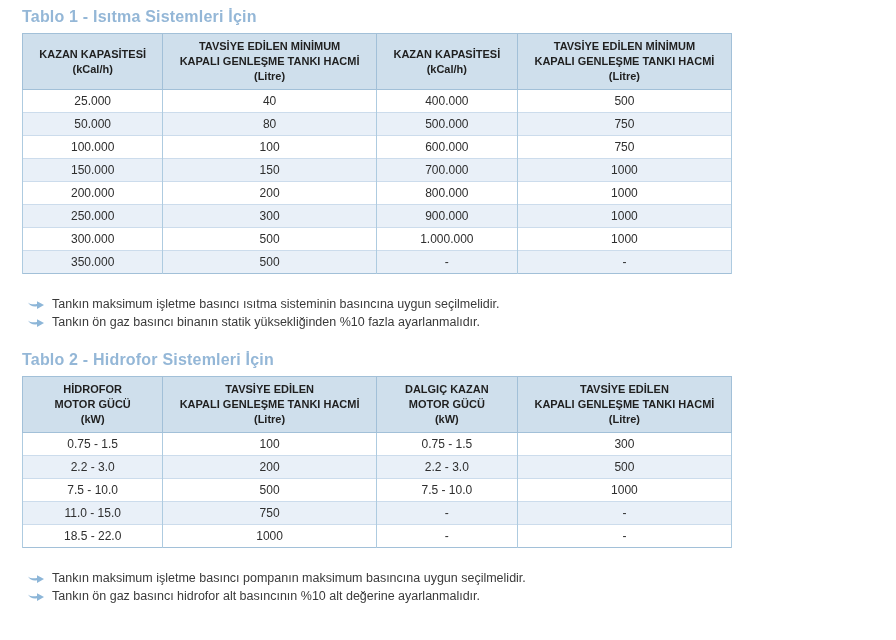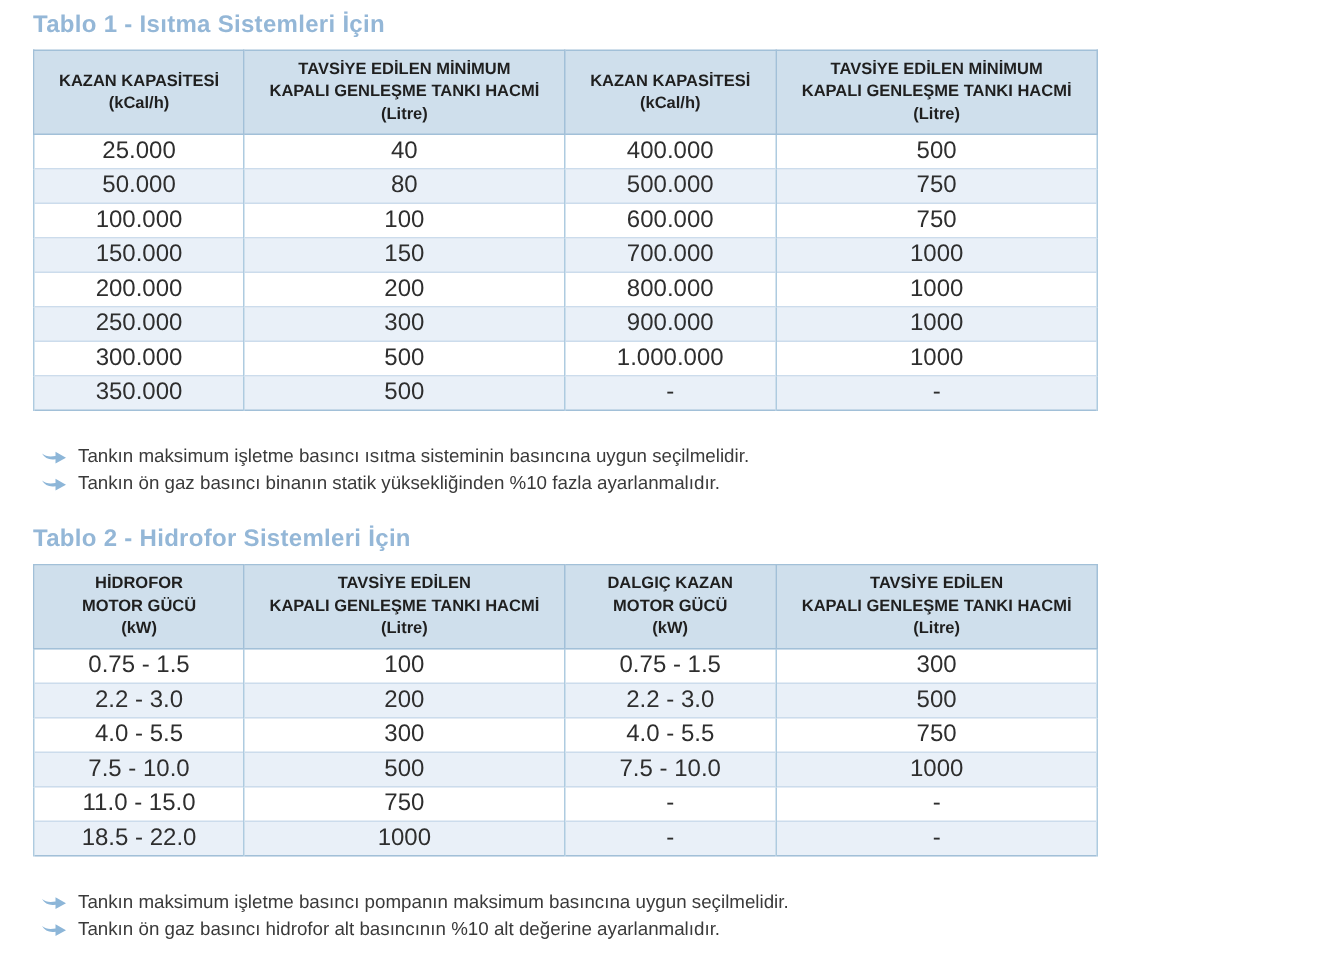--- a/index.html
+++ b/index.html
@@ -44,7 +44,7 @@
     border-left: 1px solid #aecbe0;
     border-right: 1px solid #aecbe0;
     border-top: 1px solid #ccdcec;
-    font-size: 16px;
+    font-size: 12px;
     color: #2e2e2e;
     text-align: center;
     vertical-align: middle;

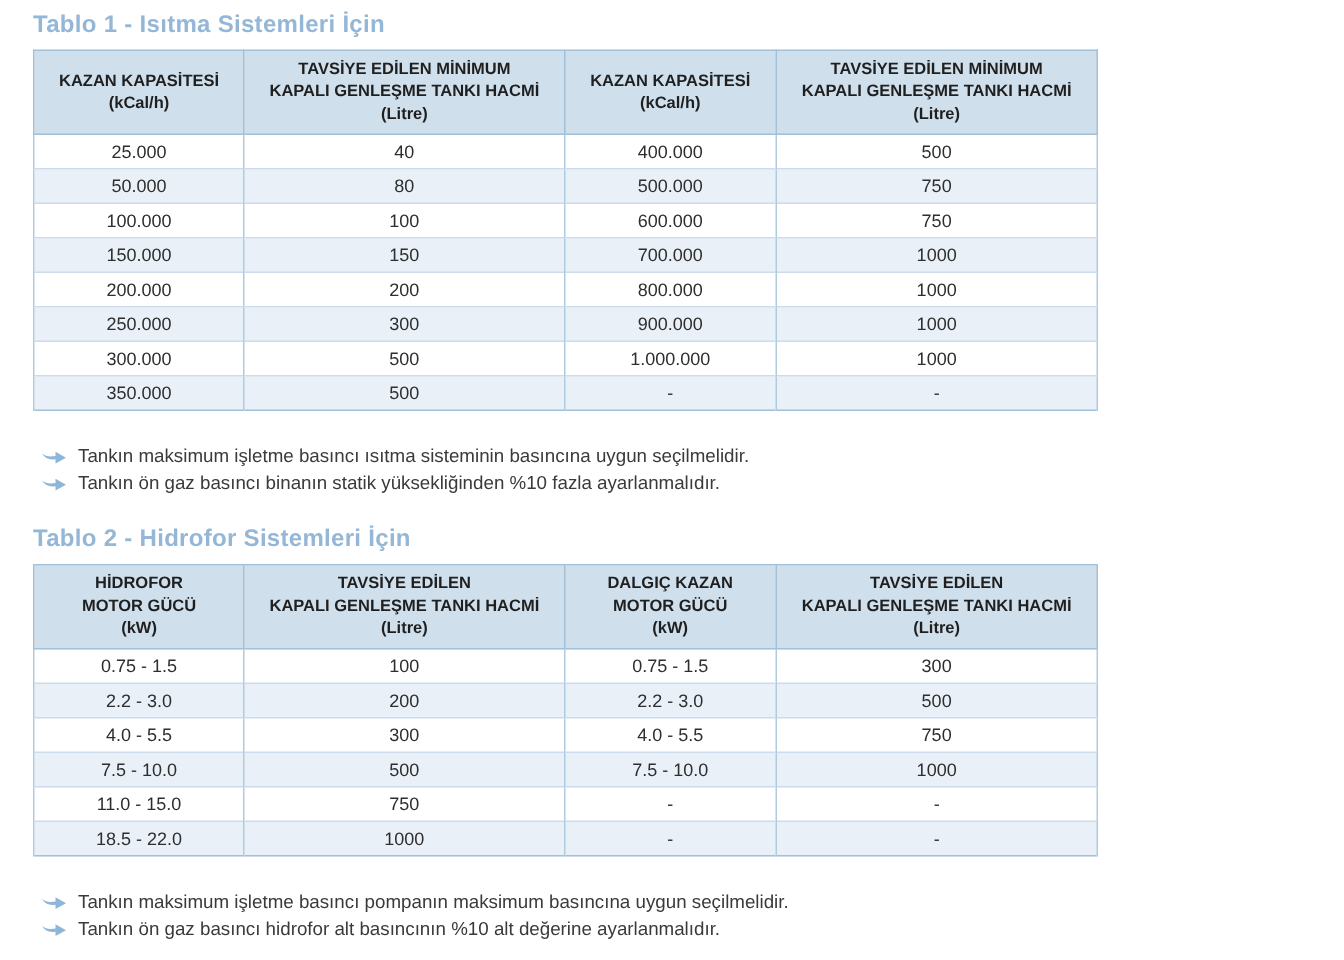--- a/index.html
+++ b/index.html
@@ -209,12 +209,6 @@
         <td>500</td>
       </tr>
       <tr>
-        <td>4.0 - 5.5</td>
-        <td>300</td>
-        <td>4.0 - 5.5</td>
-        <td>750</td>
-      </tr>
-      <tr>
         <td>7.5 - 10.0</td>
         <td>500</td>
         <td>7.5 - 10.0</td>

